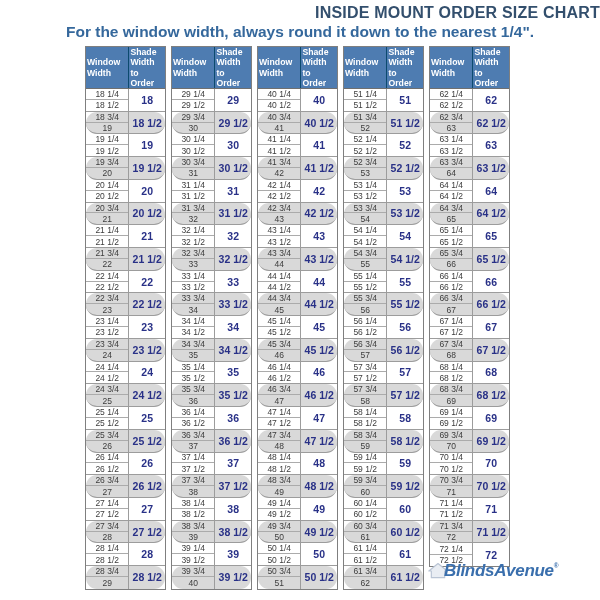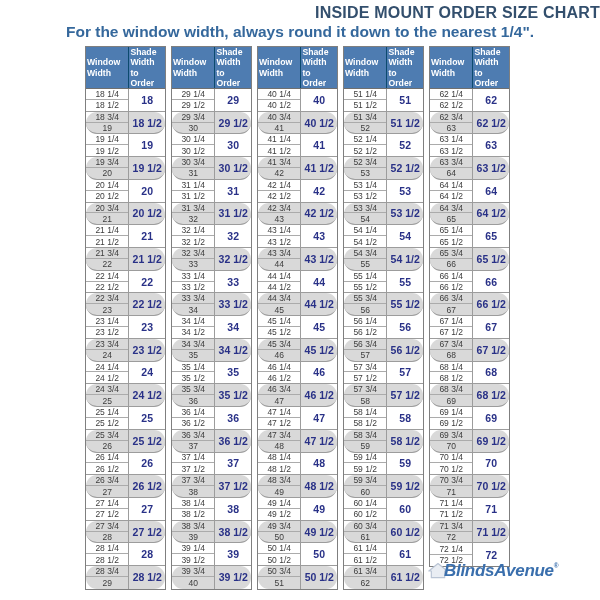--- a/index.html
+++ b/index.html
@@ -41,7 +41,7 @@
   .hshade { width:45%; }
 
   .grp { display:flex; height:22.72px; box-sizing:border-box; border-bottom:1px solid #9c9c9c; }
-  .grp:last-child { border-bottom:none;justify-content:space-between; }
+  .grp:last-child { border-bottom:none; }
   .grp.alt { background:var(--row-alt-bg,#d9d9d9);border-radius:11px; }
   .wcol { width:55%; display:flex; flex-direction:column; border-right:1px solid #9c9c9c; box-sizing:border-box; }
   .wcell {

